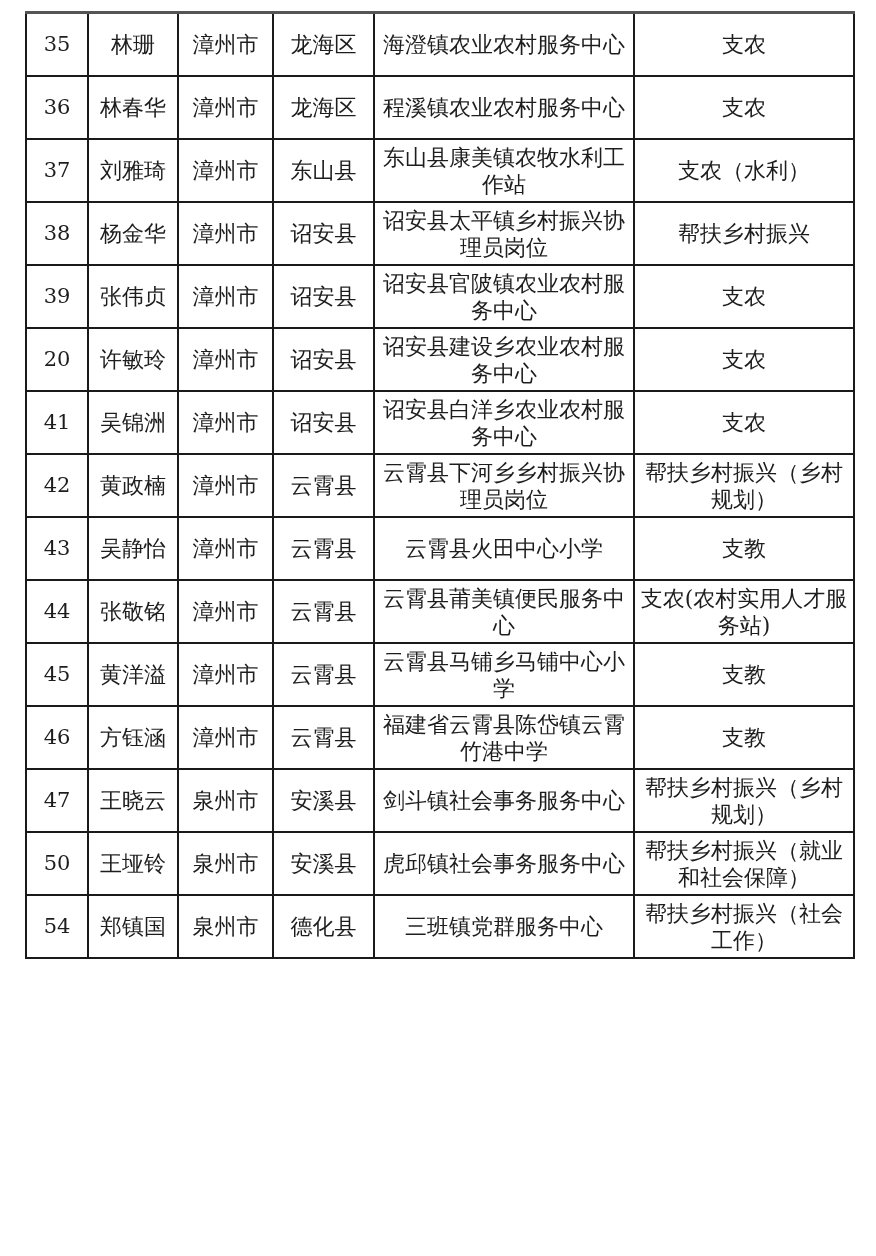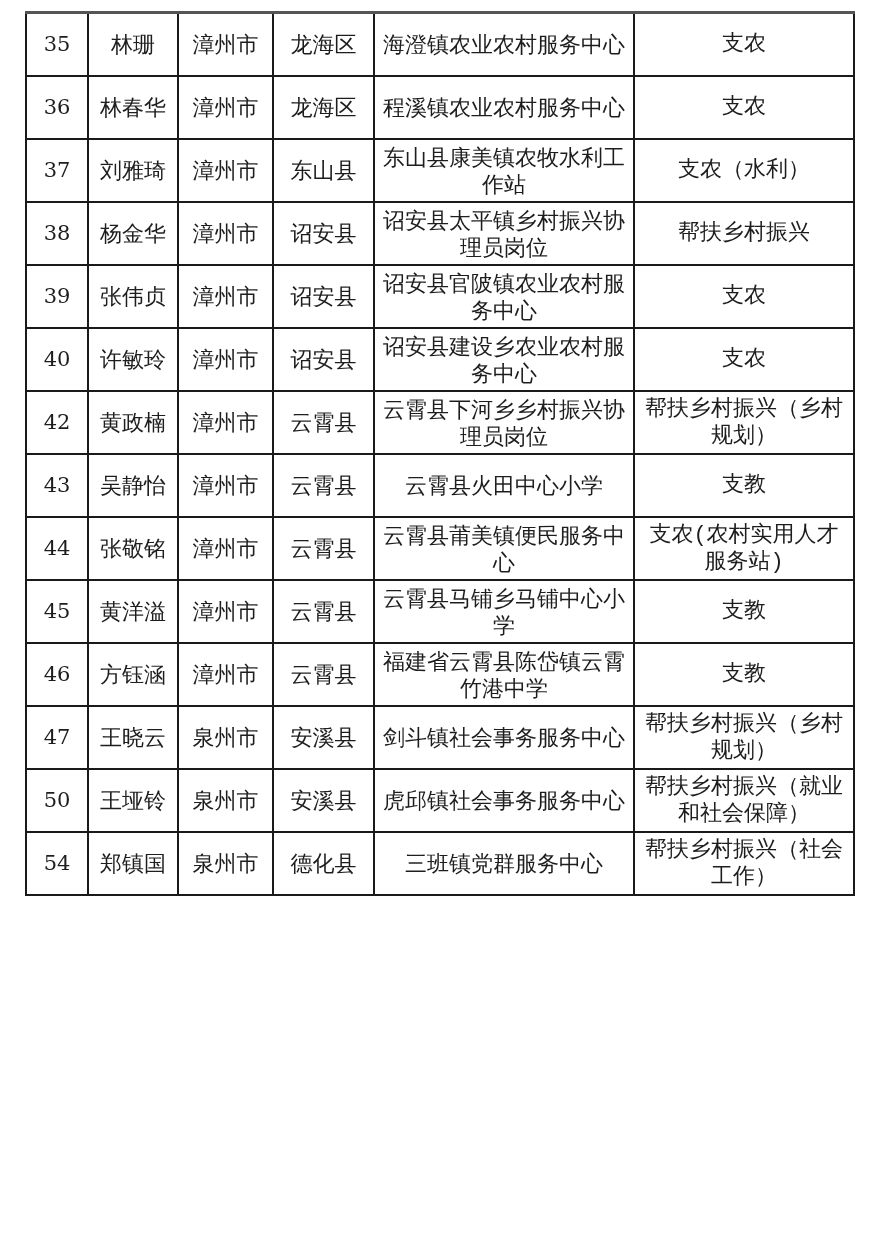--- a/index.html
+++ b/index.html
@@ -46,7 +46,7 @@
     border-top: 3px solid #555555;
   }
   td.col-unit { padding: 2px 4px; border-radius: 18px; }
-  td.col-type { padding: 2px 8px; font-family: Liberation Mono, monospace; }
+  td.col-type { padding: 2px 8px; }
 </style>
 </head>
 <body>

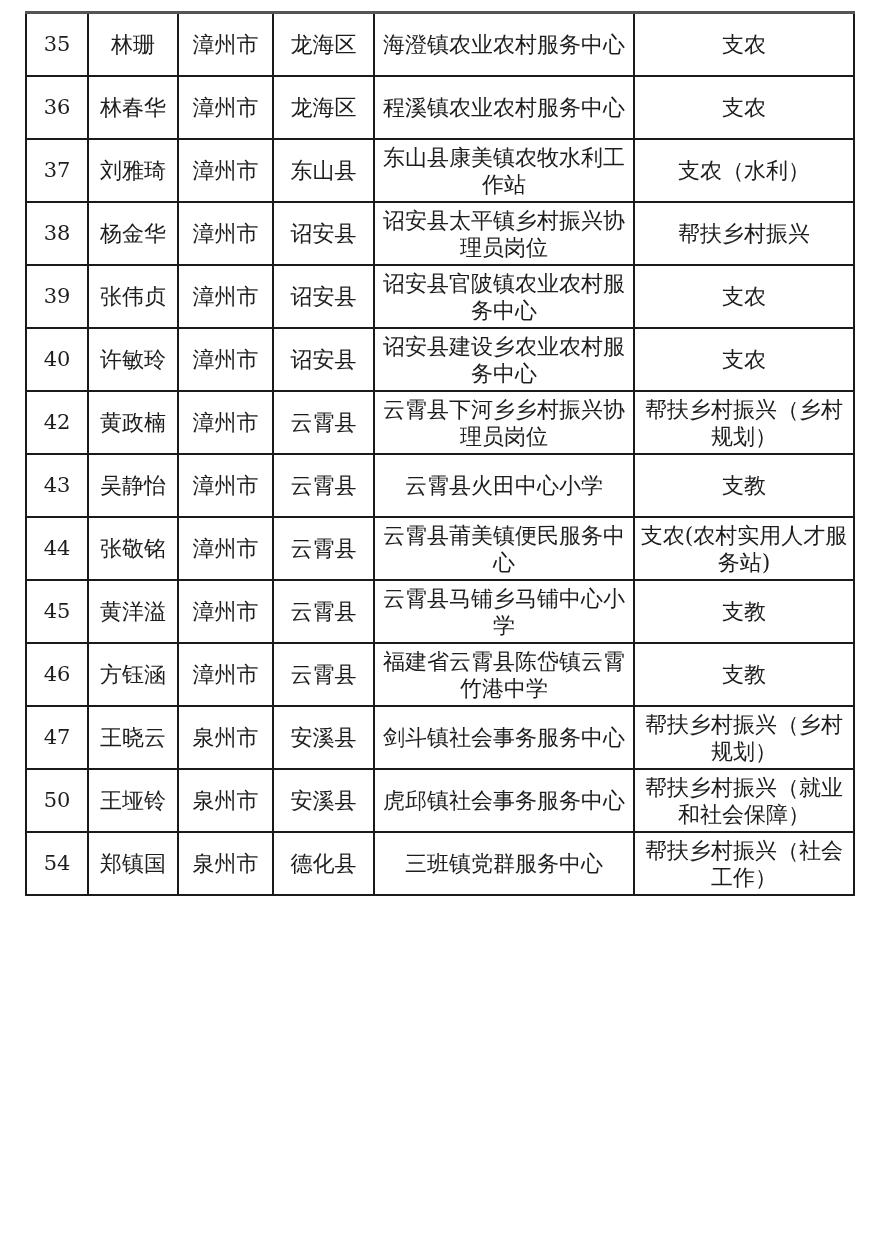--- a/index.html
+++ b/index.html
@@ -103,7 +103,7 @@
       <td class="col-type">支农</td>
     </tr>
         <tr>
-      <td class="col-no">40</td>
+      <td class="col-no">20</td>
       <td class="col-name">许敏玲</td>
       <td class="col-city">漳州市</td>
       <td class="col-district">诏安县</td>

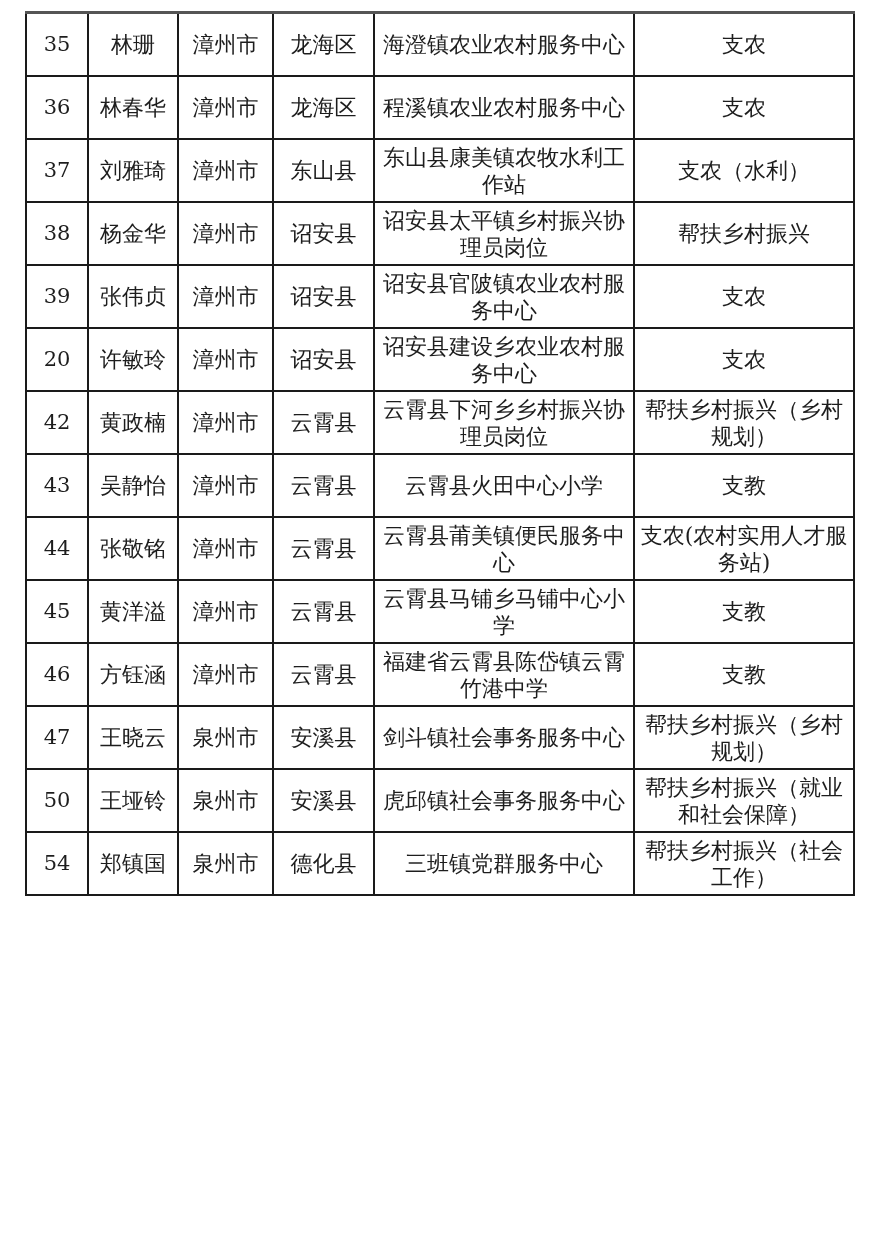--- a/index.html
+++ b/index.html
@@ -111,6 +111,14 @@
       <td class="col-type">支农</td>
     </tr>
         <tr>
+      <td class="col-no">41</td>
+      <td class="col-name">吴锦洲</td>
+      <td class="col-city">漳州市</td>
+      <td class="col-district">诏安县</td>
+      <td class="col-unit">诏安县白洋乡农业农村服务中心</td>
+      <td class="col-type">支农</td>
+    </tr>
+        <tr>
       <td class="col-no">42</td>
       <td class="col-name">黄政楠</td>
       <td class="col-city">漳州市</td>

